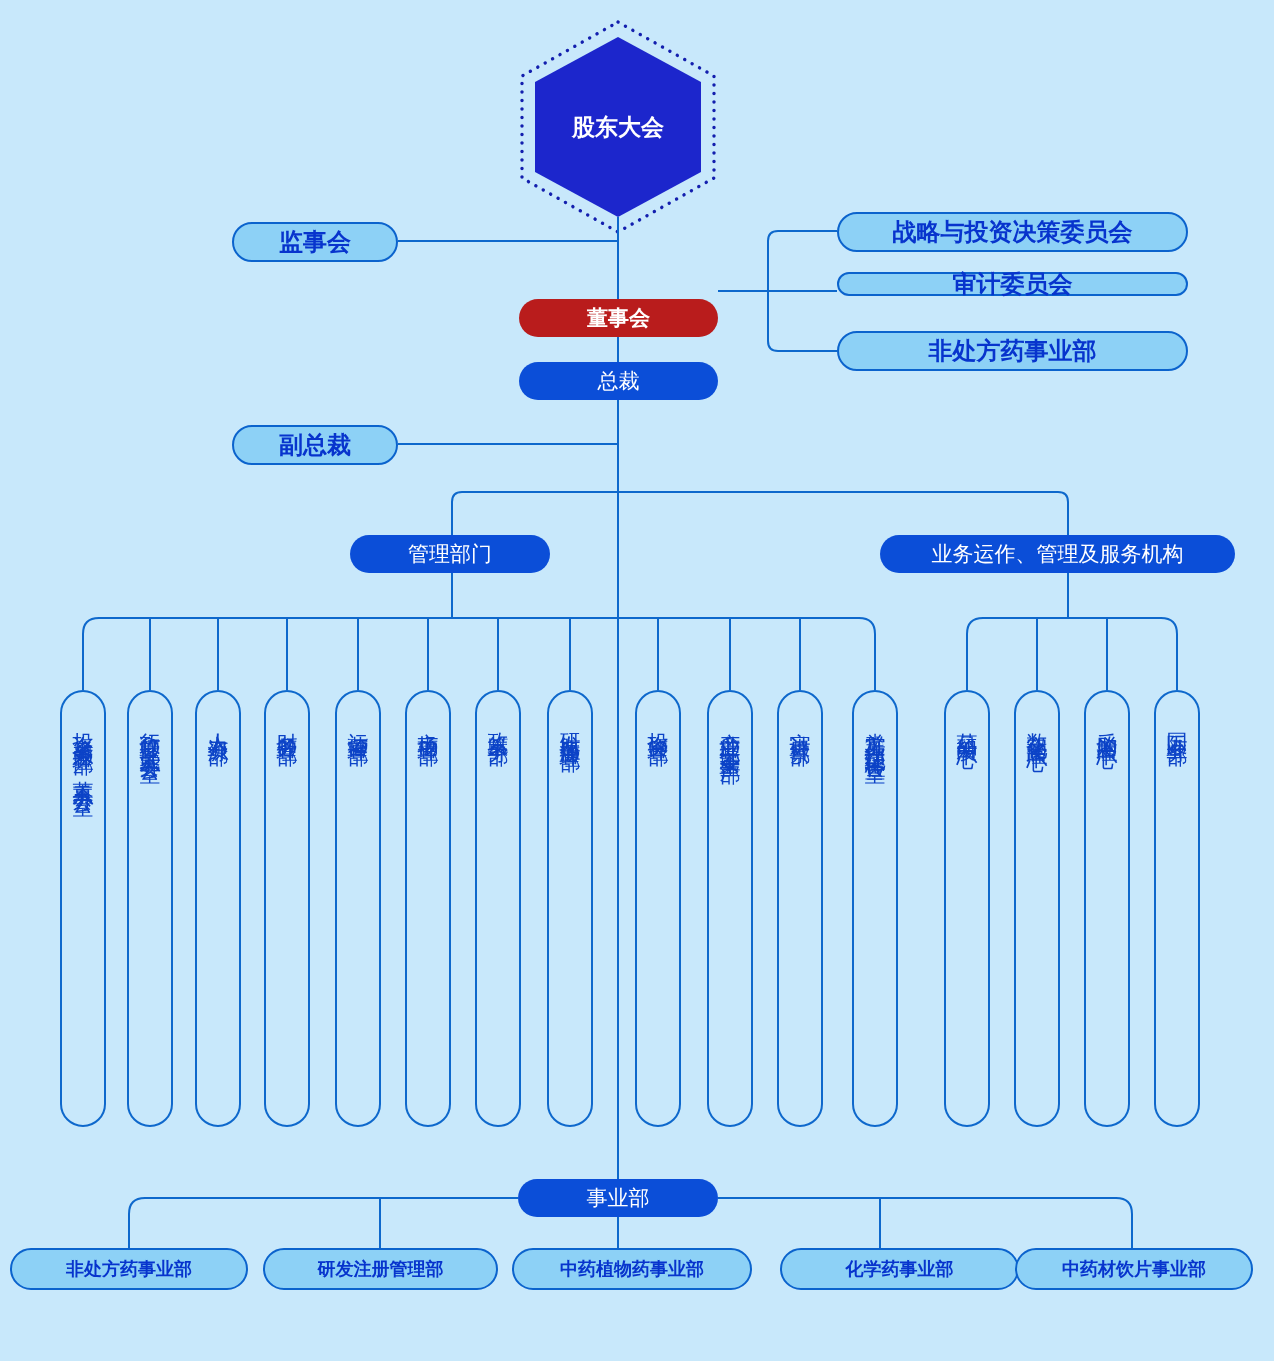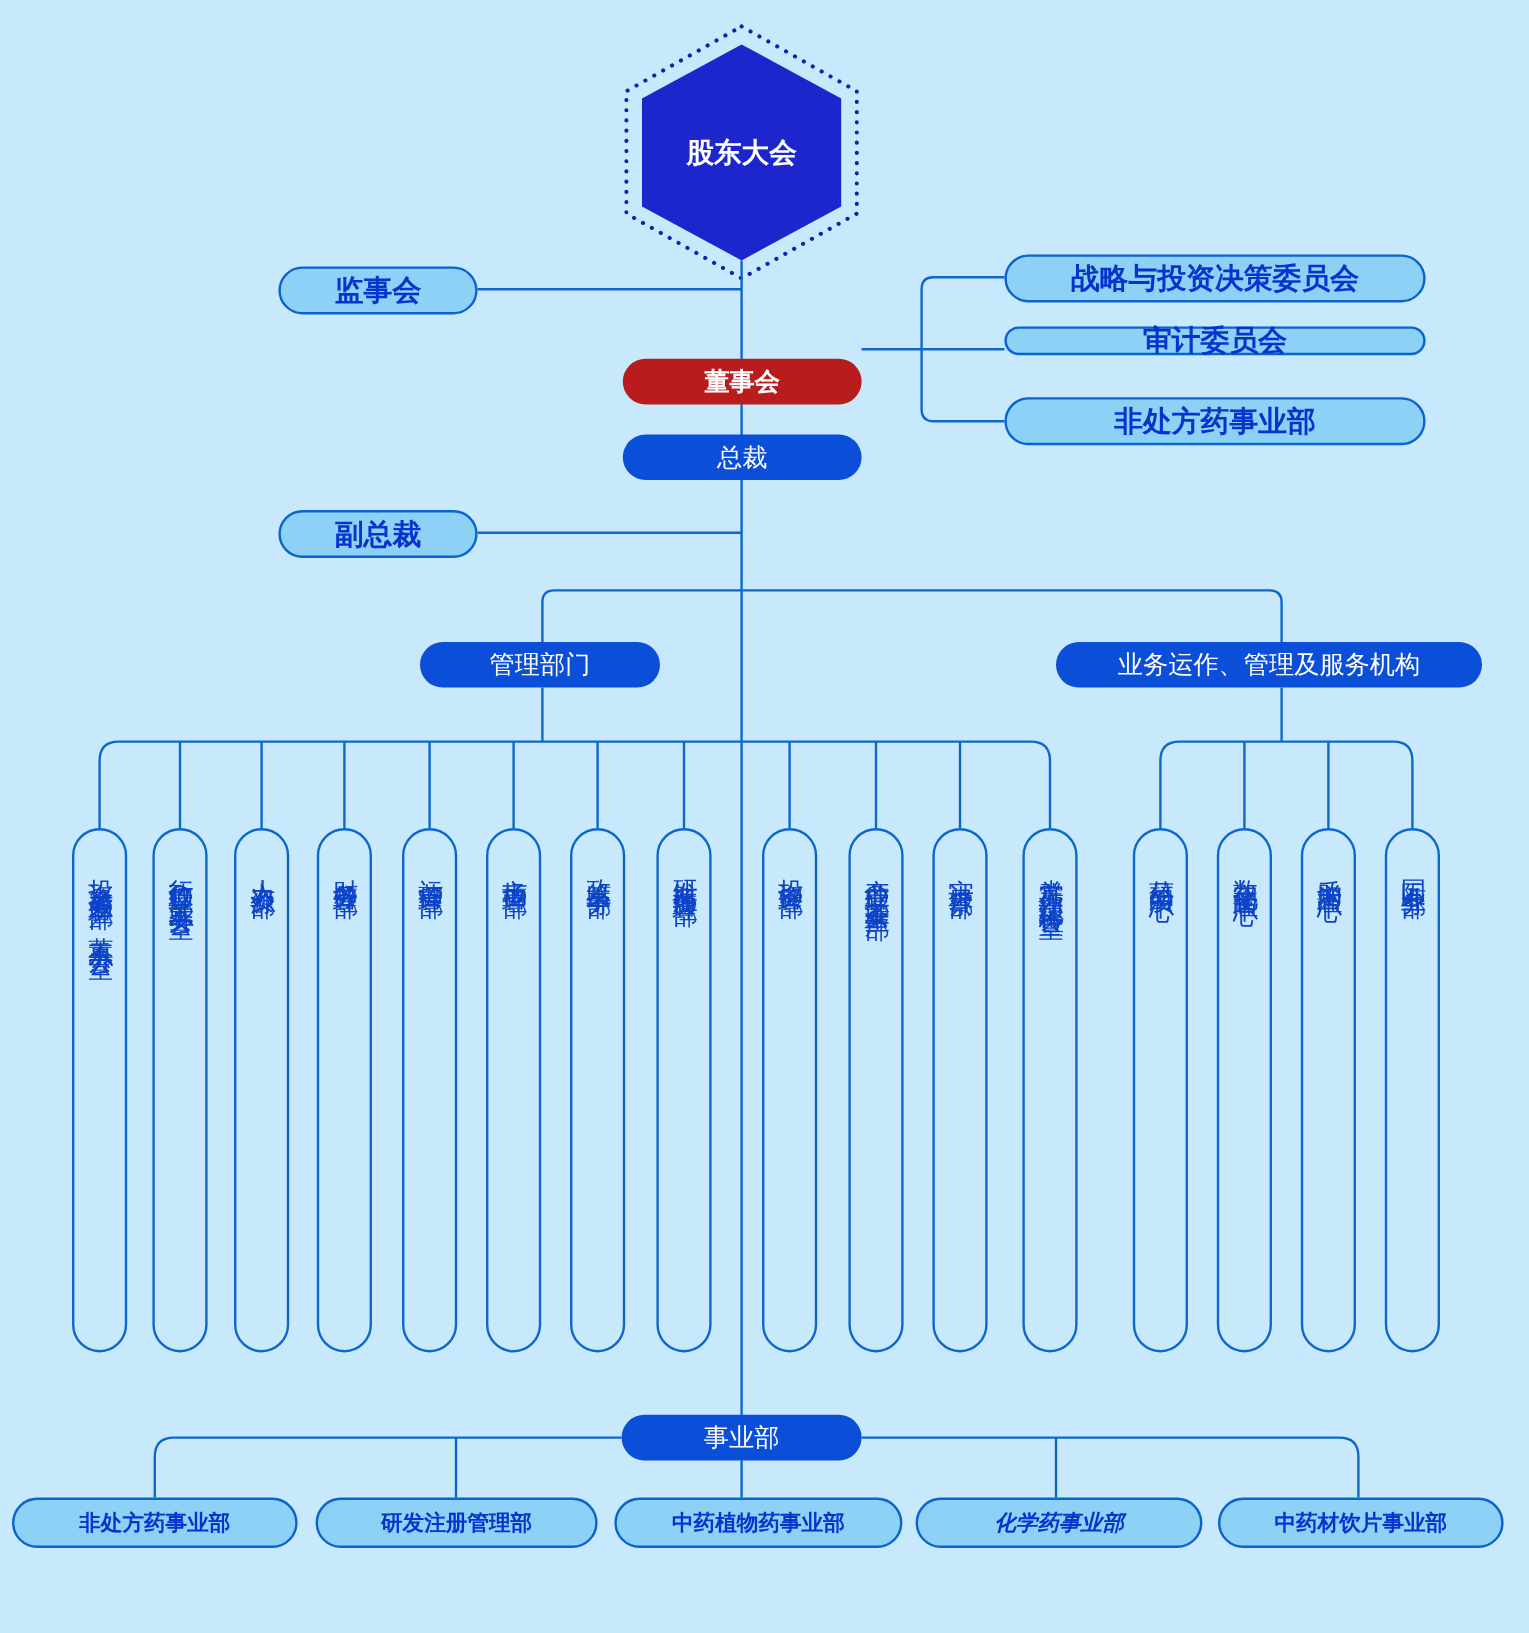--- a/index.html
+++ b/index.html
@@ -221,7 +221,7 @@
   <div class="node pill-bottom" style="left:10px;width:238px;">非处方药事业部</div>
   <div class="node pill-bottom" style="left:263px;width:235px;">研发注册管理部</div>
   <div class="node pill-bottom" style="left:512px;width:240px;">中药植物药事业部</div>
-  <div class="node pill-bottom" style="left:763px;width:239px;font-style:italic;">化学药事业部</div>
+  <div class="node pill-bottom" style="left:780px;width:239px;">化学药事业部</div>
   <div class="node pill-bottom" style="left:1015px;width:238px;">中药材饮片事业部</div>
 
 </div>

